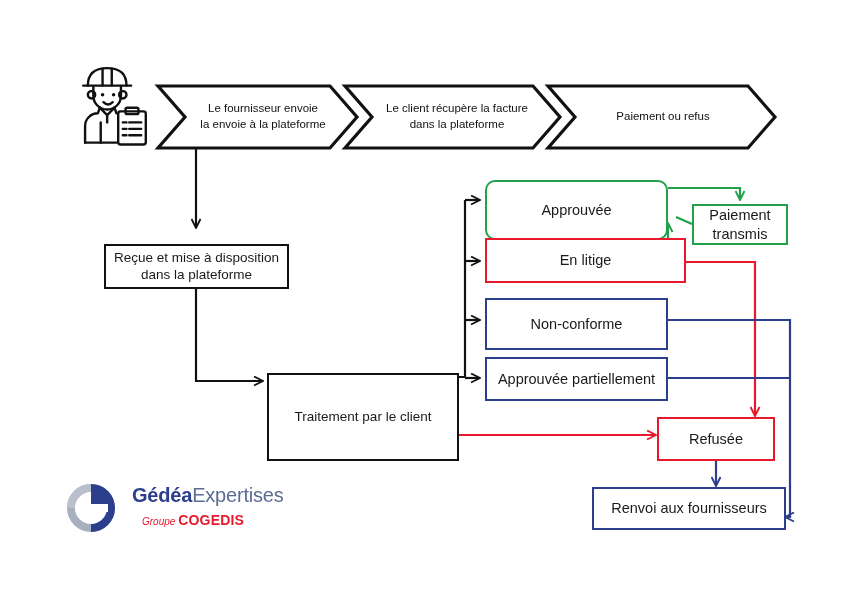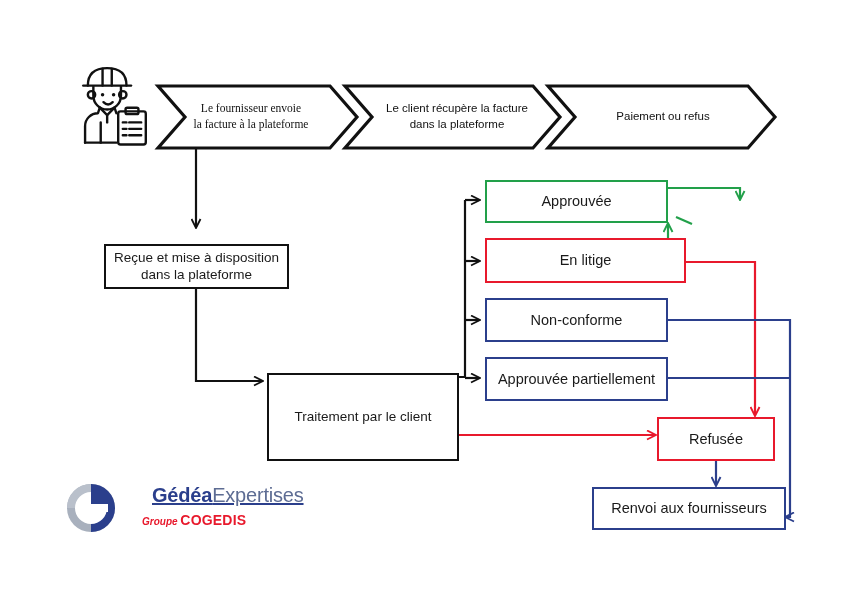--- a/index.html
+++ b/index.html
@@ -126,7 +126,7 @@
     <path d="M716 461 L716 485" fill="none" stroke="#2b3f8c" stroke-width="2.2" marker-end="url(#ah-blue)"></path>
   </svg>
 
-  <div class="banner-label" style="left:176px;top:92px;width:150px;height:50px;font-family:Liberation Serif, serif;">
+  <div class="banner-label" style="left:188px;top:92px;width:150px;height:50px;">
     <div>
       <div>Le fournisseur envoie</div>
       <div>la facture à la plateforme</div>

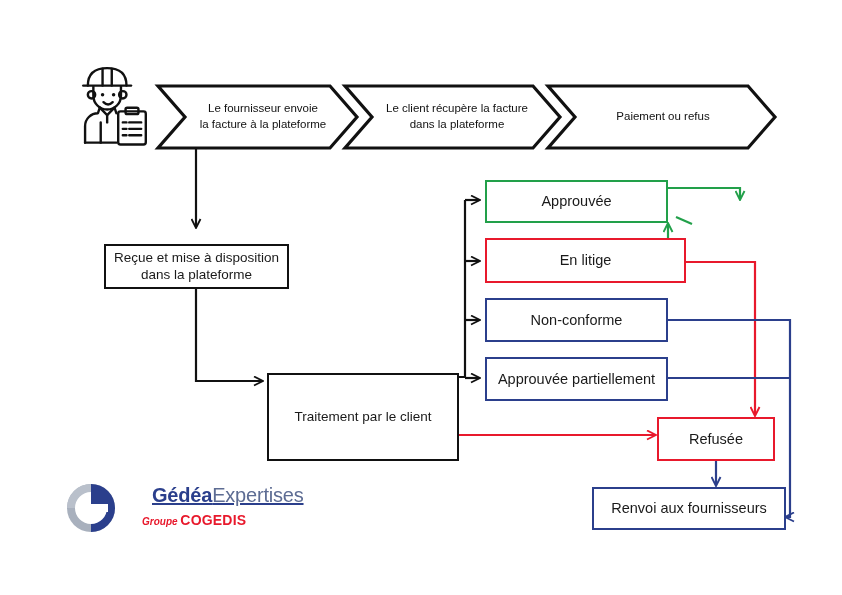--- a/index.html
+++ b/index.html
@@ -129,7 +129,7 @@
   <div class="banner-label" style="left:188px;top:92px;width:150px;height:50px;">
     <div>
       <div>Le fournisseur envoie</div>
-      <div>la facture à la plateforme</div>
+      <div>la envoie à la plateforme</div>
     </div>
   </div>
   <div class="banner-label" style="left:372px;top:92px;width:170px;height:50px;">

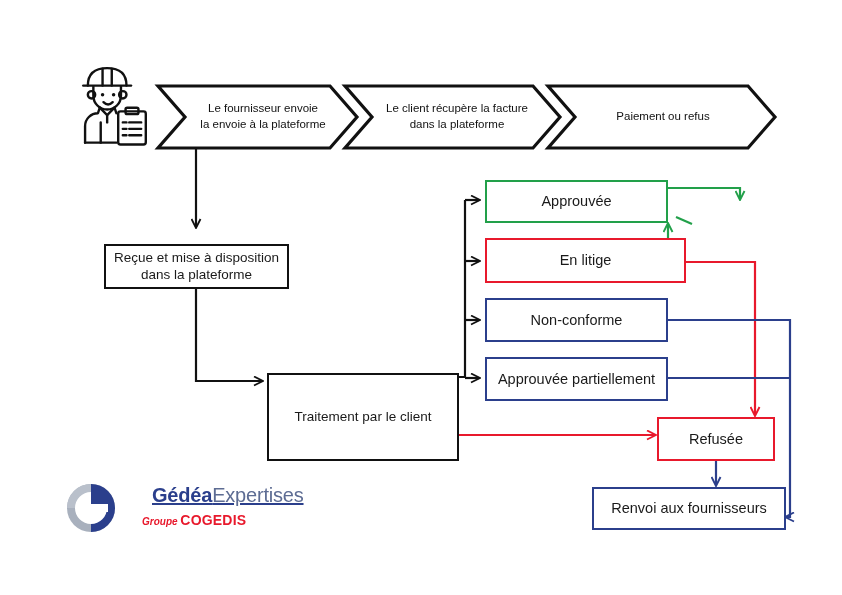--- a/index.html
+++ b/index.html
@@ -155,7 +155,7 @@
     <span>Traitement par le client</span>
   </div>
 
-  <div class="node n-green" style="left:485px;top:180px;width:183px;height:43px;">
+  <div class="node n-green" style="left:485px;top:180px;width:183px;height:60px;border-radius:10px;">
     <span>Approuvée</span>
   </div>
 

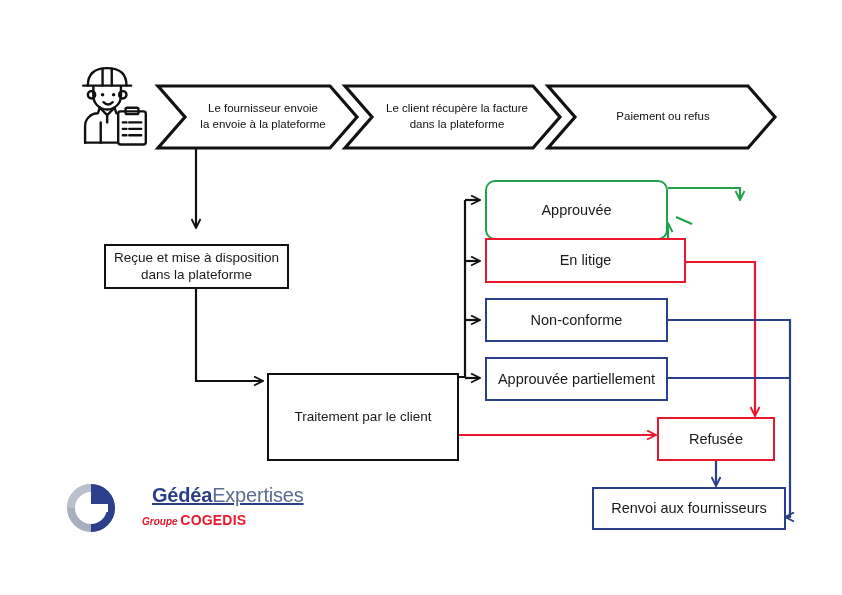--- a/index.html
+++ b/index.html
@@ -159,6 +159,12 @@
     <span>Approuvée</span>
   </div>
 
+  <div class="node n-green" style="left:692px;top:204px;width:96px;height:41px;">
+    <div>
+      <span>Paiement</span>
+      <span>transmis</span>
+    </div>
+  </div>
 
   <div class="node n-red" style="left:485px;top:238px;width:201px;height:45px;">
     <span>En litige</span>

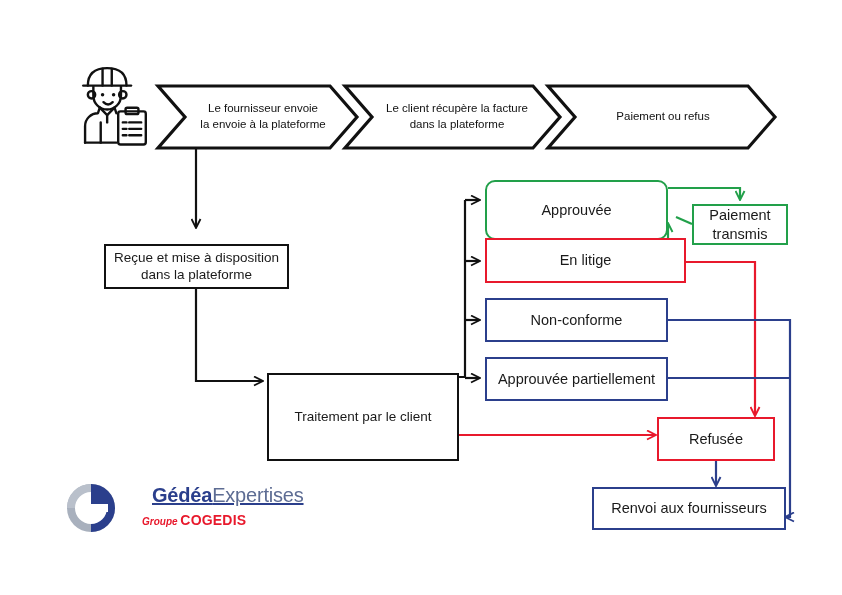--- a/index.html
+++ b/index.html
@@ -170,7 +170,7 @@
     <span>En litige</span>
   </div>
 
-  <div class="node n-blue" style="left:485px;top:298px;width:183px;height:44px;">
+  <div class="node n-blue" style="left:485px;top:298px;width:183px;height:52px;">
     <span>Non-conforme</span>
   </div>
 

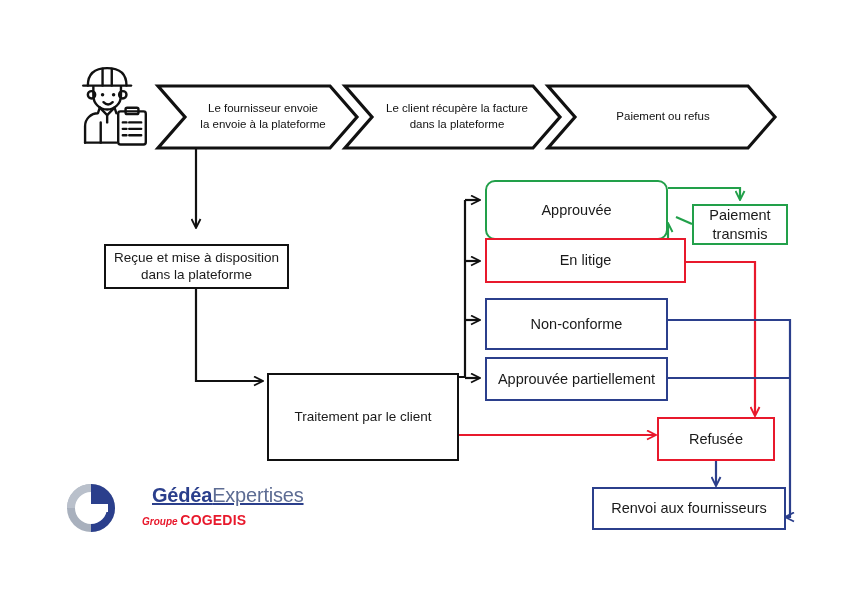--- a/index.html
+++ b/index.html
@@ -31,8 +31,8 @@
 
   .logo-wrap{position:absolute;left:60px;top:482px;width:210px;height:54px;}
   .logo-text{
-    position:absolute;left:92px;top:2px;font-size:20px;color:#2b3f8c;
-    letter-spacing:-.2px;white-space:nowrap;text-decoration:underline;
+    position:absolute;left:72px;top:2px;font-size:20px;color:#2b3f8c;
+    letter-spacing:-.2px;white-space:nowrap;
   }
   .logo-text .thin{color:#5d6c93;}
   .logo-sub{position:absolute;left:82px;top:30px;font-size:10.5px;white-space:nowrap;}

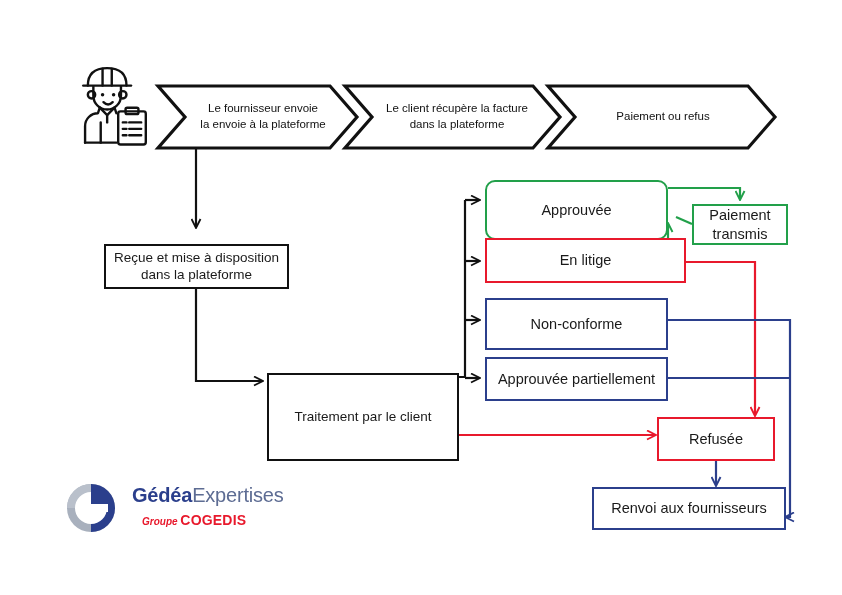--- a/index.html
+++ b/index.html
@@ -36,7 +36,7 @@
   }
   .logo-text .thin{color:#5d6c93;}
   .logo-sub{position:absolute;left:82px;top:30px;font-size:10.5px;white-space:nowrap;}
-  .logo-sub .it{font-style:italic;color:#e8192c;font-size:10px;font-weight:bold;}
+  .logo-sub .it{font-style:italic;color:#e8192c;font-size:10px;}
   .logo-sub .bd{font-weight:bold;color:#e8192c;font-size:14px;letter-spacing:.2px;}
 
   .worker{position:absolute;left:63px;top:58px;width:92px;height:92px;}

